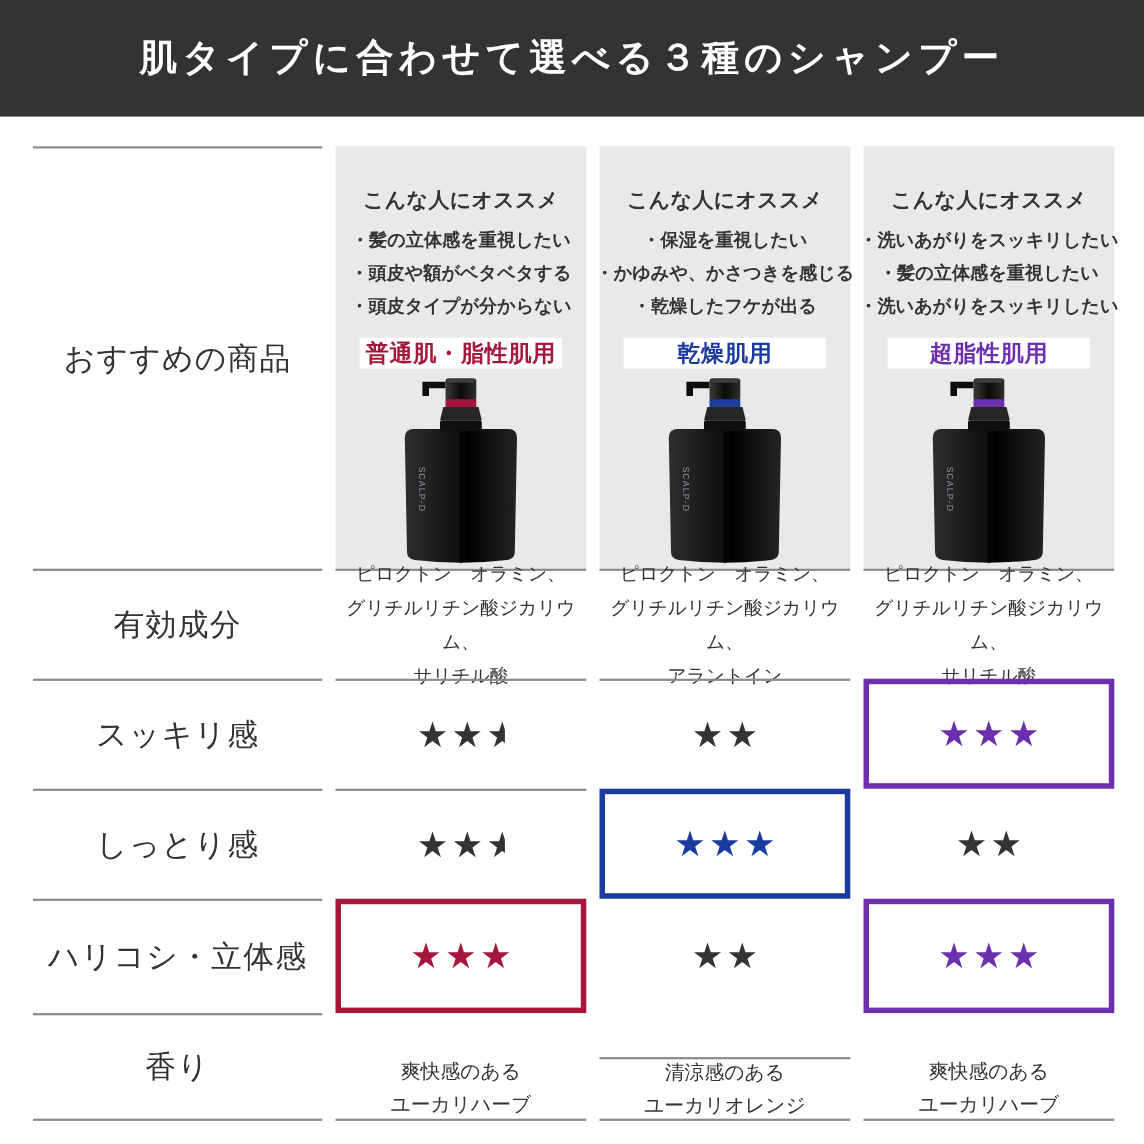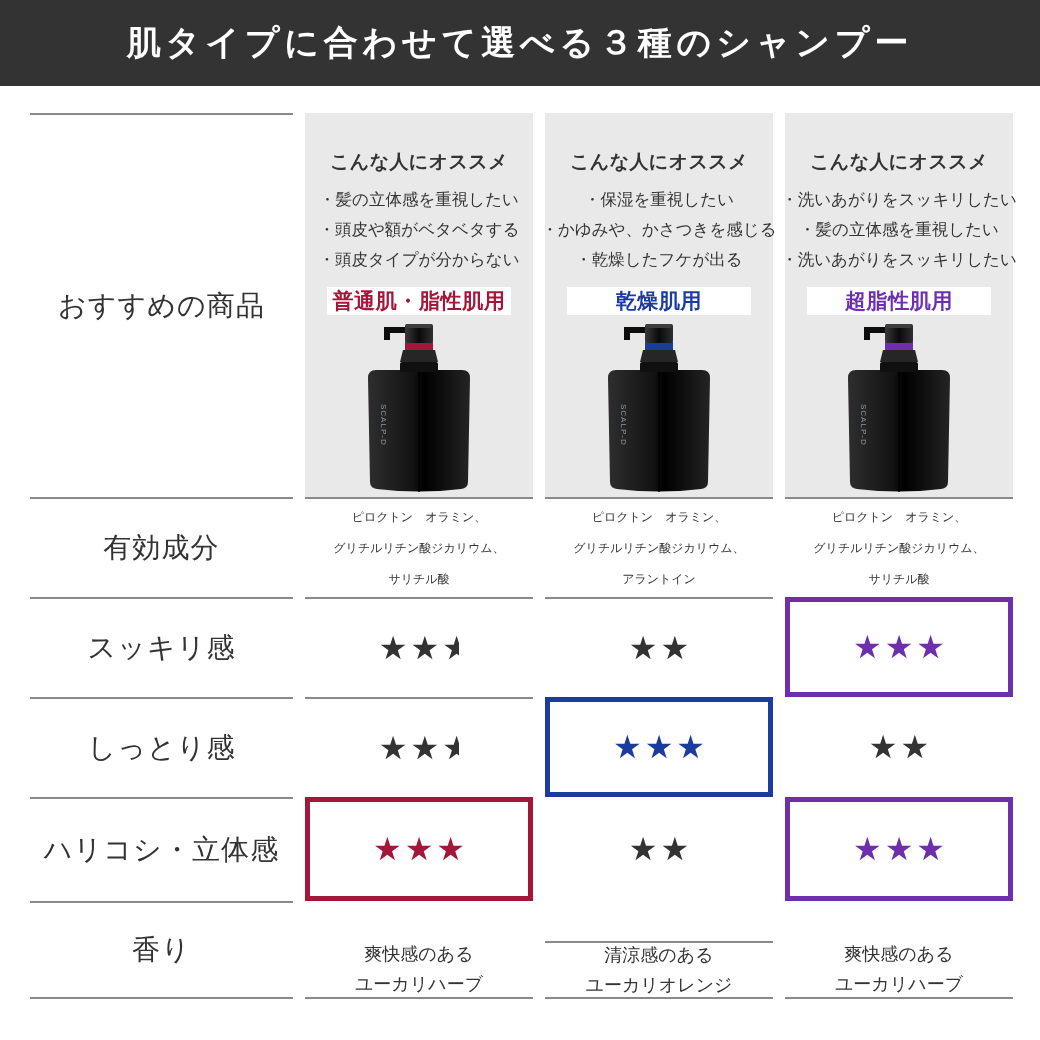--- a/index.html
+++ b/index.html
@@ -10,7 +10,7 @@
   }
   
   .titlebar{
-    width:1040px;height:86px;background:#333333;
+    width:1040px;height:106px;background:#333333;
     display:flex;align-items:center;justify-content:center;
   }
   .titlebar h1{

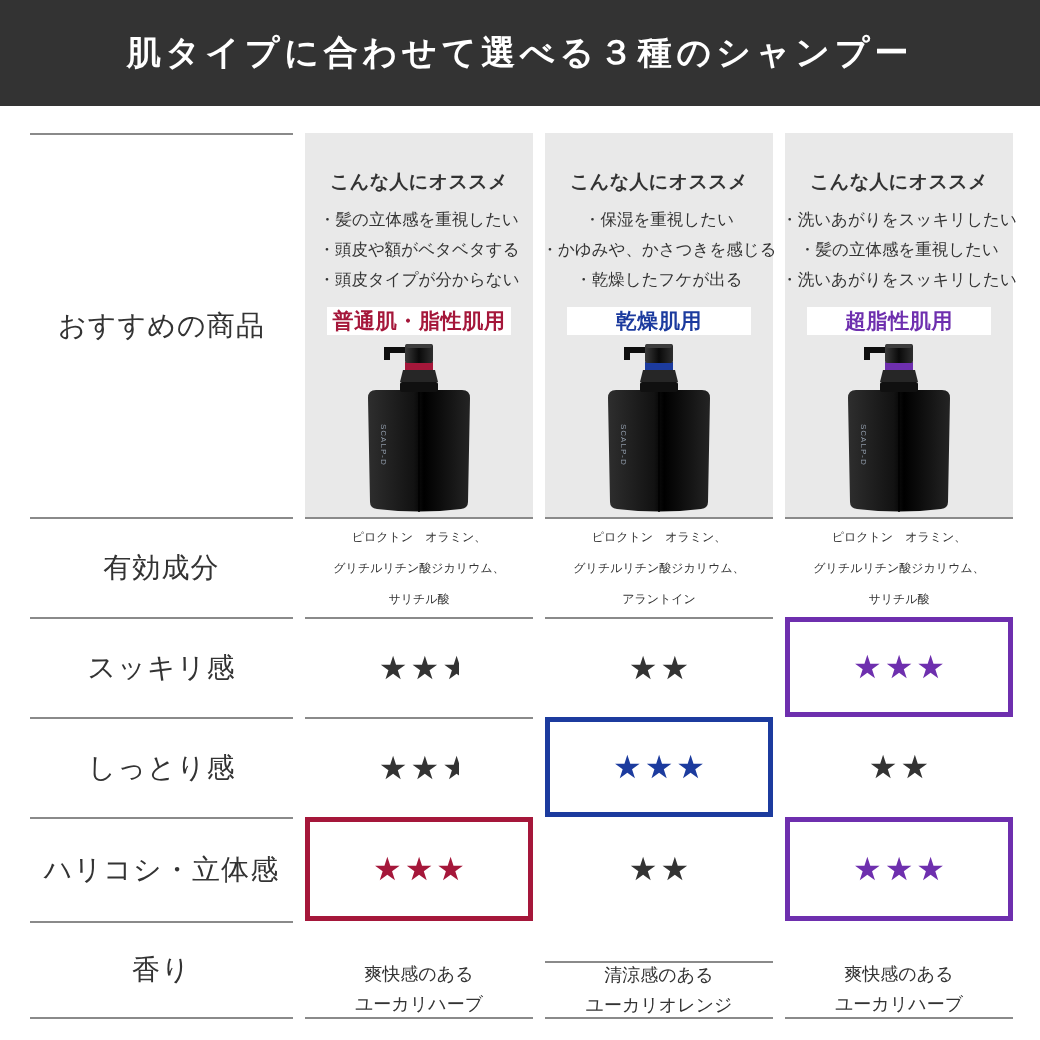--- a/index.html
+++ b/index.html
@@ -39,7 +39,7 @@
     padding:16px 10px 6px 10px;
   }
   .reco-title{font-size:19px;font-weight:700;margin-bottom:9px;letter-spacing:.02em;margin-top:20px;}
-  .bullet{font-size:16.5px;line-height:30px;white-space:nowrap;}
+  .bullet{font-size:16.5px;line-height:30px;white-space:nowrap;font-weight:bold;}
   .badge{
     margin-top:13px;width:184px;height:42px;background:#ffffff;
     display:flex;align-items:center;justify-content:center;

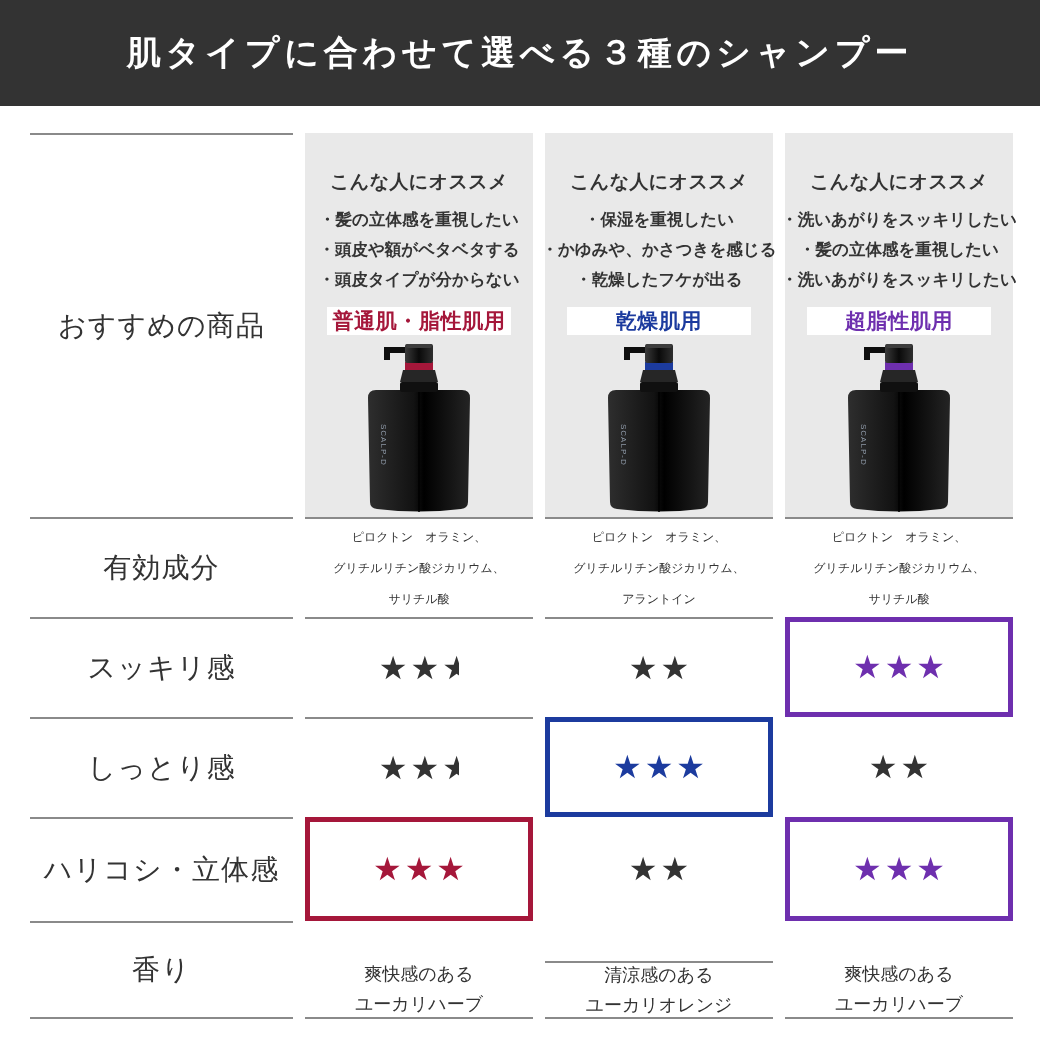--- a/index.html
+++ b/index.html
@@ -48,7 +48,7 @@
   .bottle-wrap{margin-top:3px;}
   .ring{fill:var(--accent);}
   
-  .ing{font-size:12px;line-height:31px;white-space:pre-line;}
+  .ing{font-size:17px;line-height:31px;white-space:pre-line;}
   .scent{font-size:18px;line-height:30px;white-space:pre-line;margin-top:40px;}
   
   .stars{flex-direction:row;gap:3px;}

